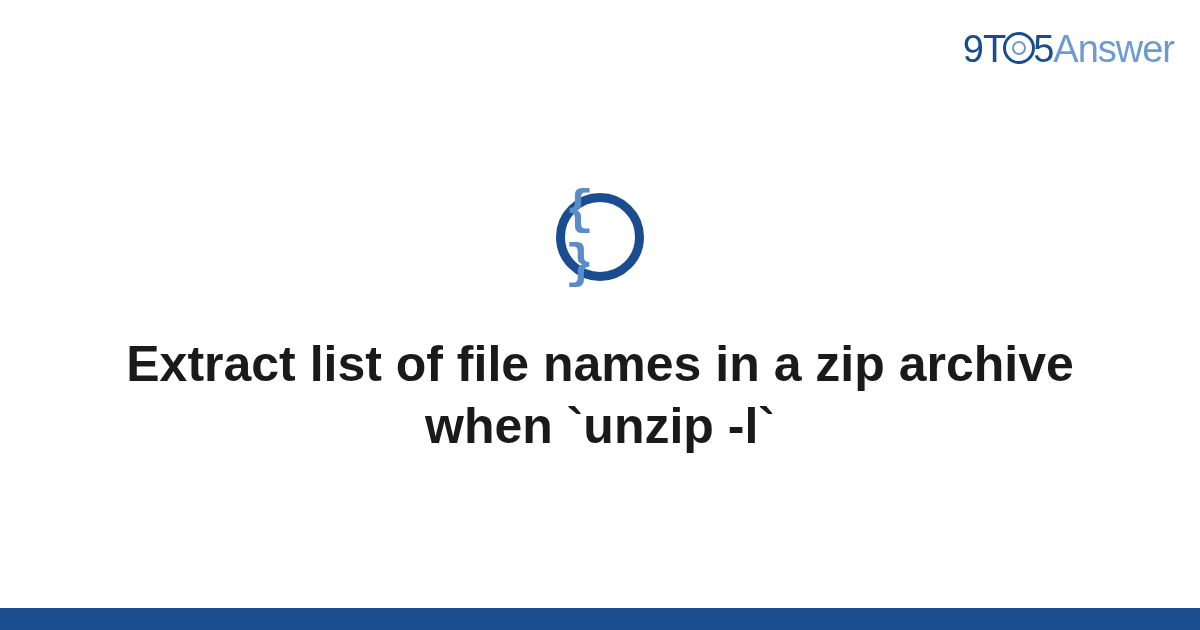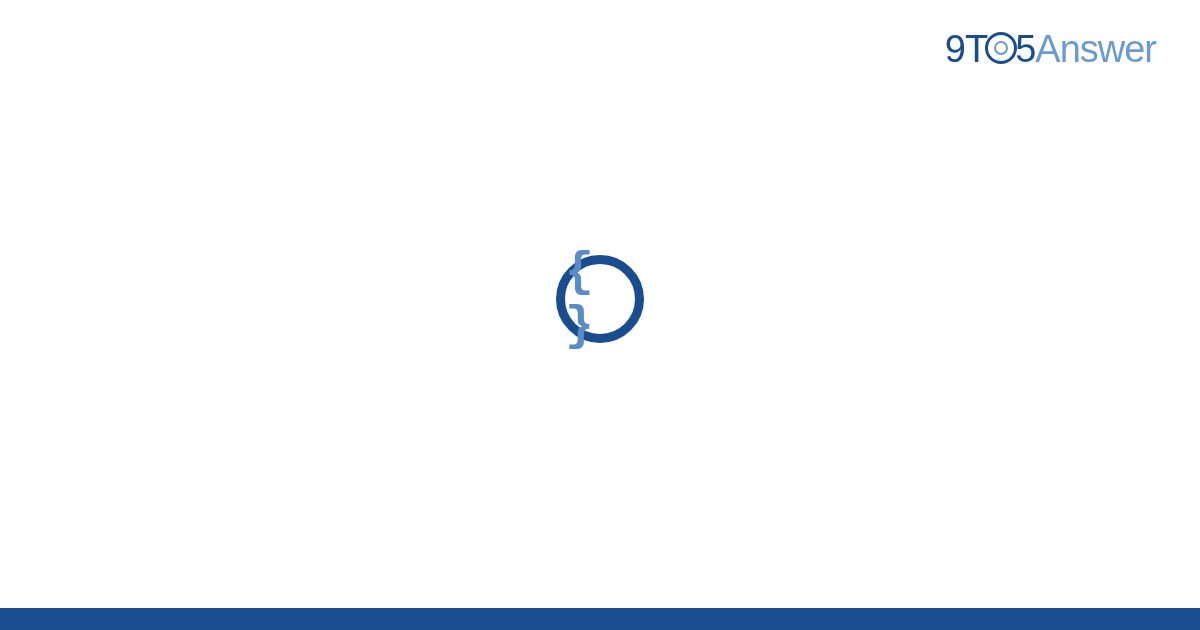--- a/index.html
+++ b/index.html
@@ -18,7 +18,7 @@
     .site-logo {
       position: absolute;
       top: 28px;
-      right: 44px;
+      right: 26px;
       font-size: 38px;
       font-weight: 400;
       letter-spacing: -1px;

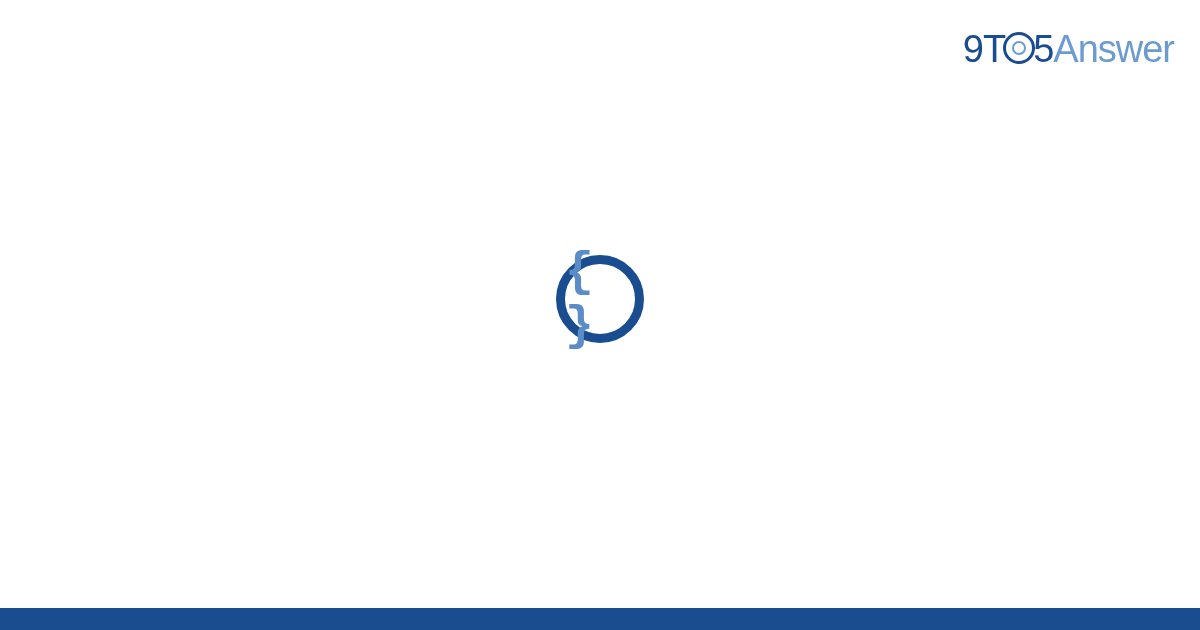--- a/index.html
+++ b/index.html
@@ -112,6 +112,7 @@
 
 <div class="content">
   <div class="code-icon">{ }</div>
+  <h1 class="question-title">Extract list of file names in a zip archive when `unzip -l`</h1>
 </div>
 
 <div class="footer-bar"></div>

